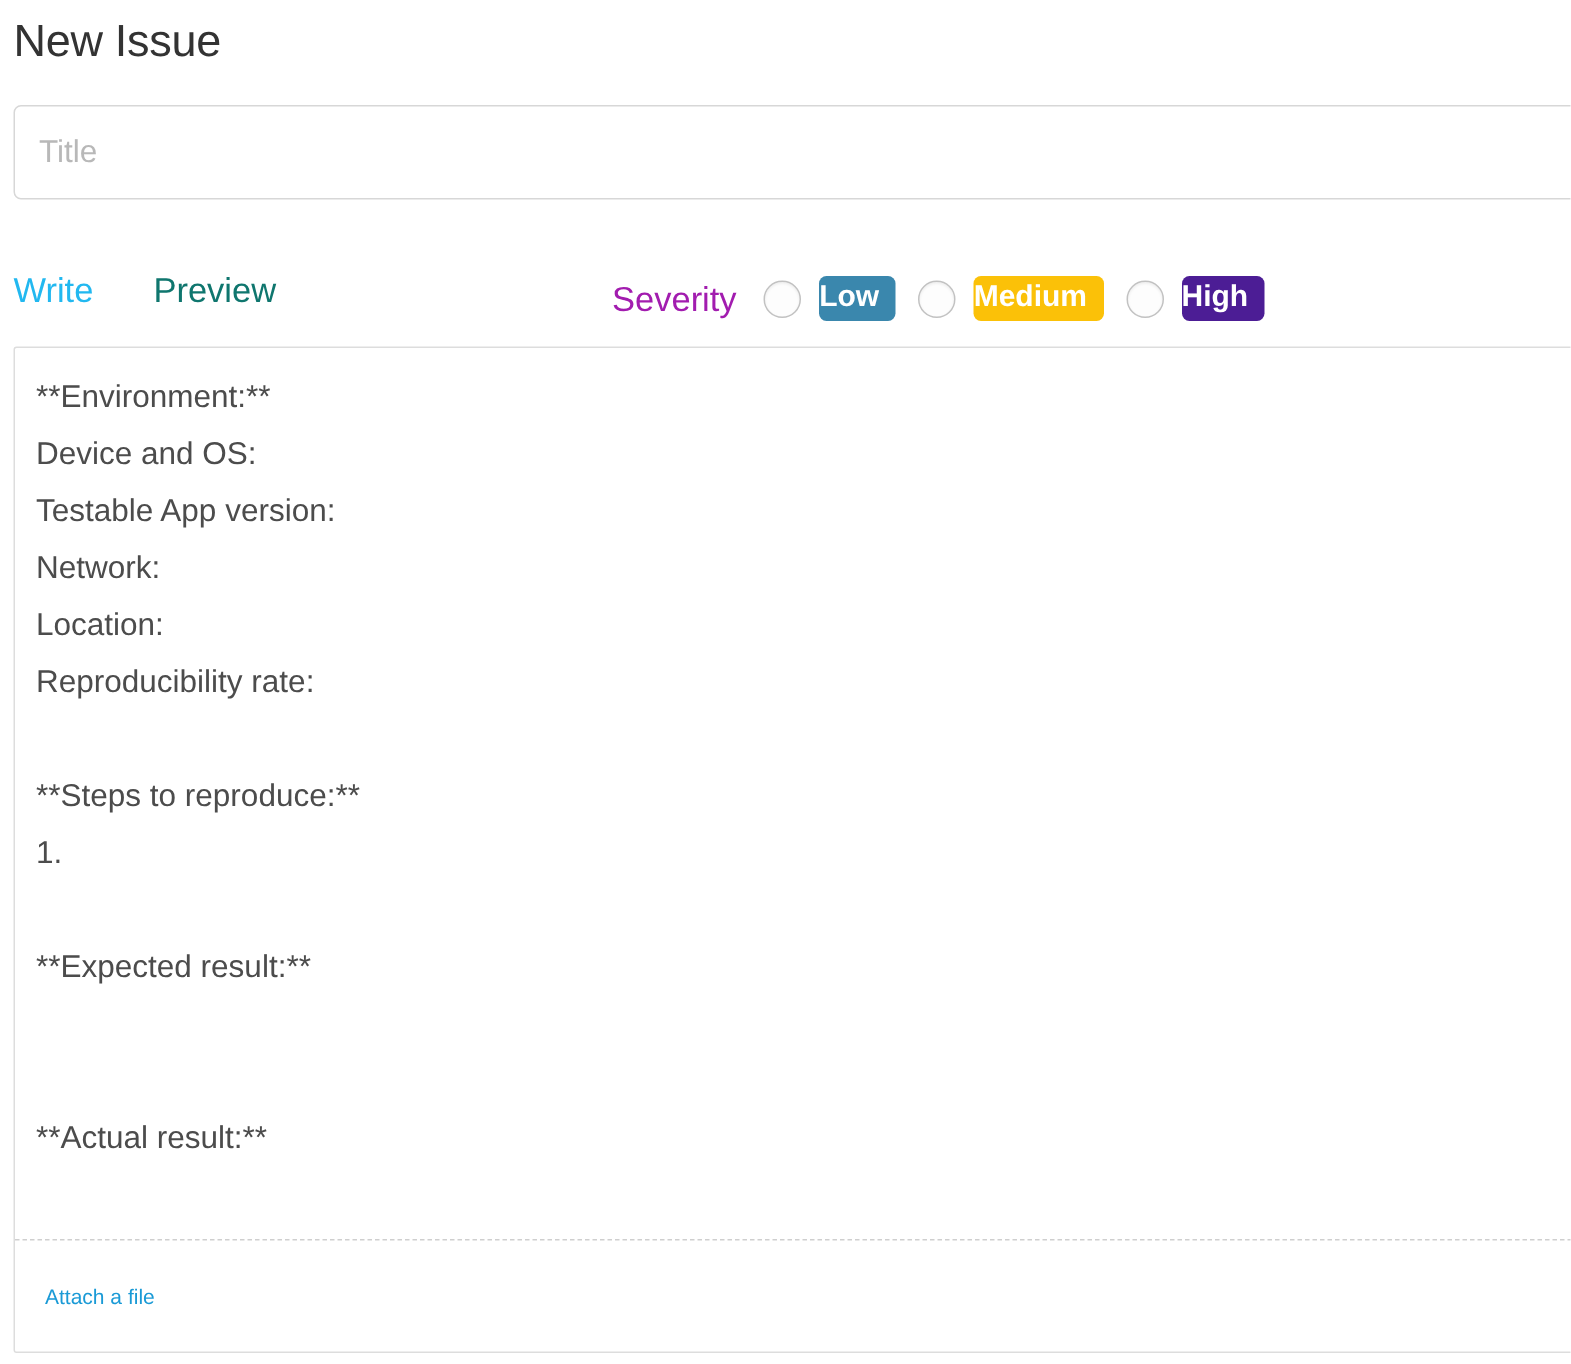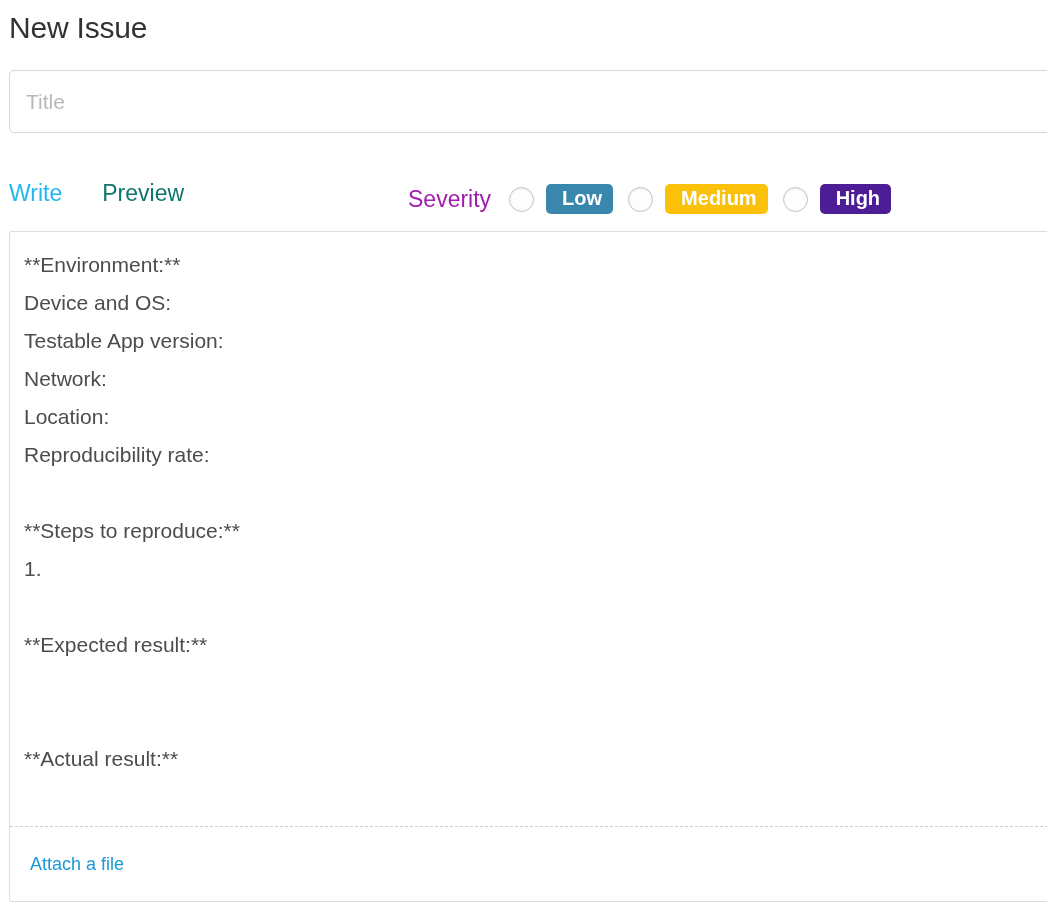--- a/index.html
+++ b/index.html
@@ -114,7 +114,7 @@
     font-weight: bold;
     color: #ffffff;
     border-radius: 5px;
-    padding: 4px 11px 5px 16px;
+    padding: 4px 11px 5px 0;
     line-height: 21px;
     white-space: nowrap;
     cursor: pointer;

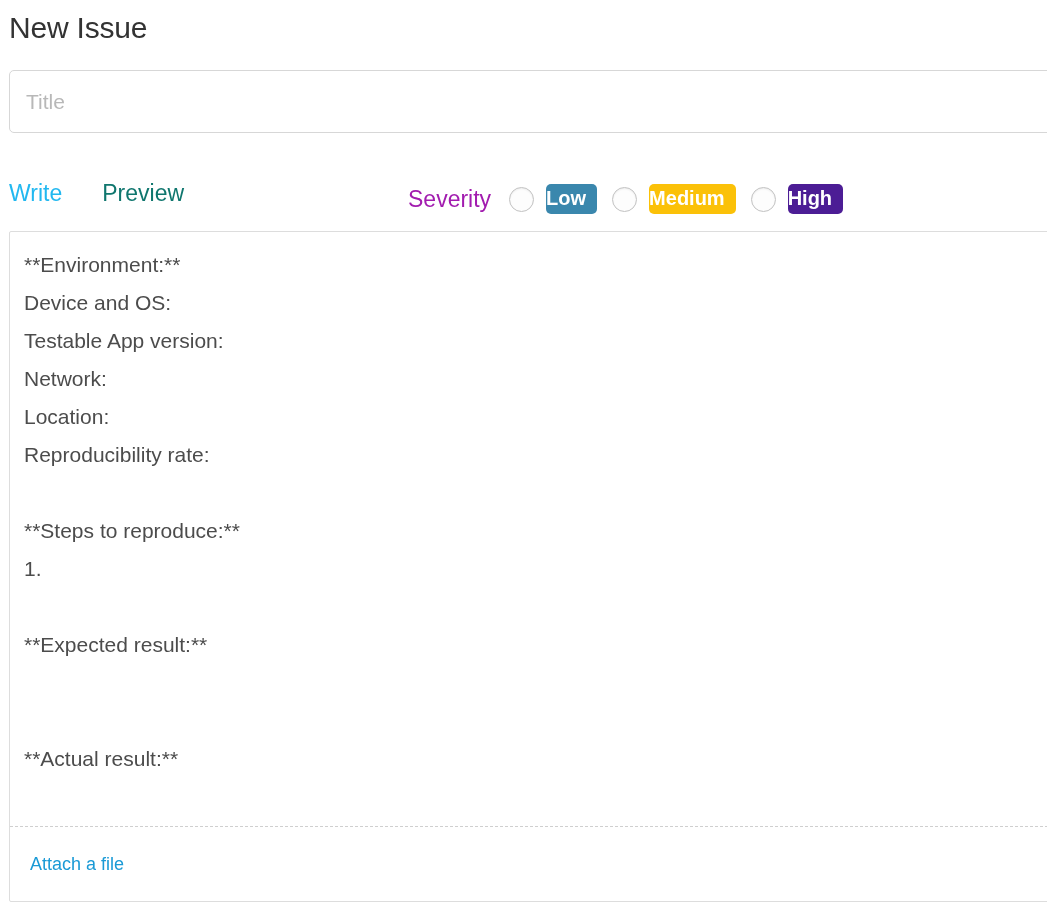--- a/index.html
+++ b/index.html
@@ -162,7 +162,7 @@
     box-sizing: border-box;
   }
   .attach-link {
-    font-size: 18px;
+    font-size: 14px;
     color: #1a9ad6;
     cursor: pointer;
     user-select: none;

